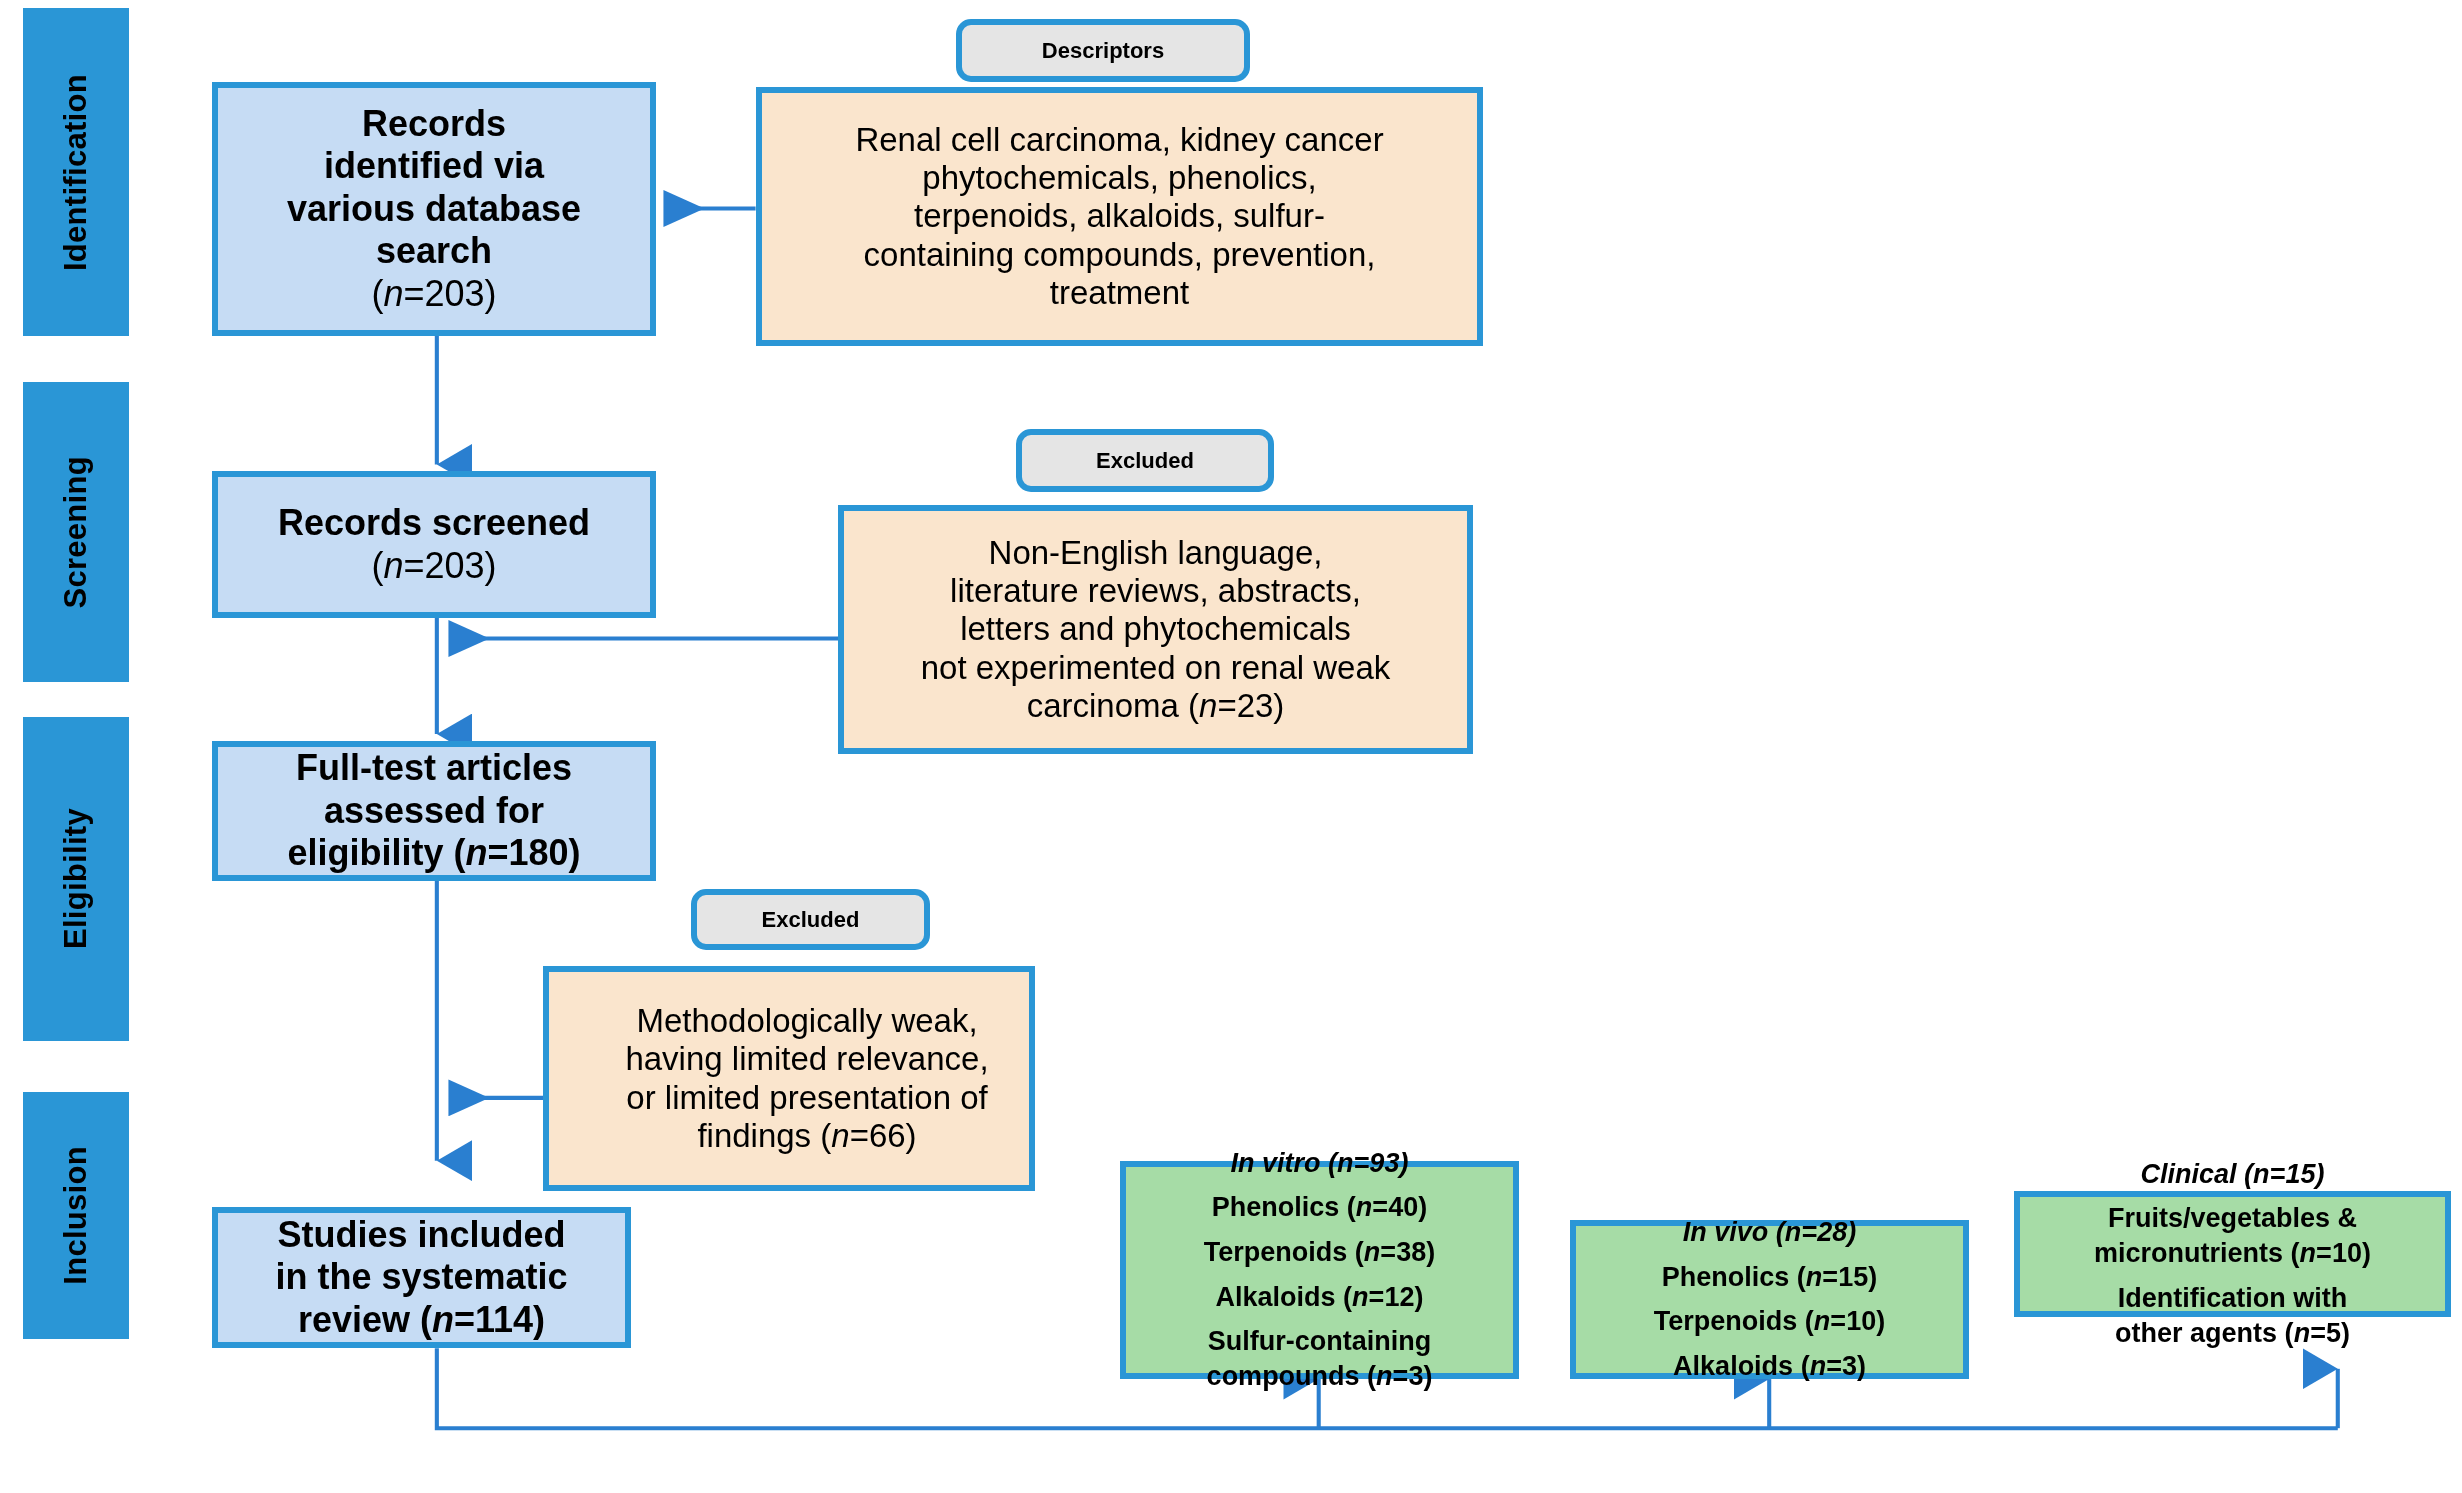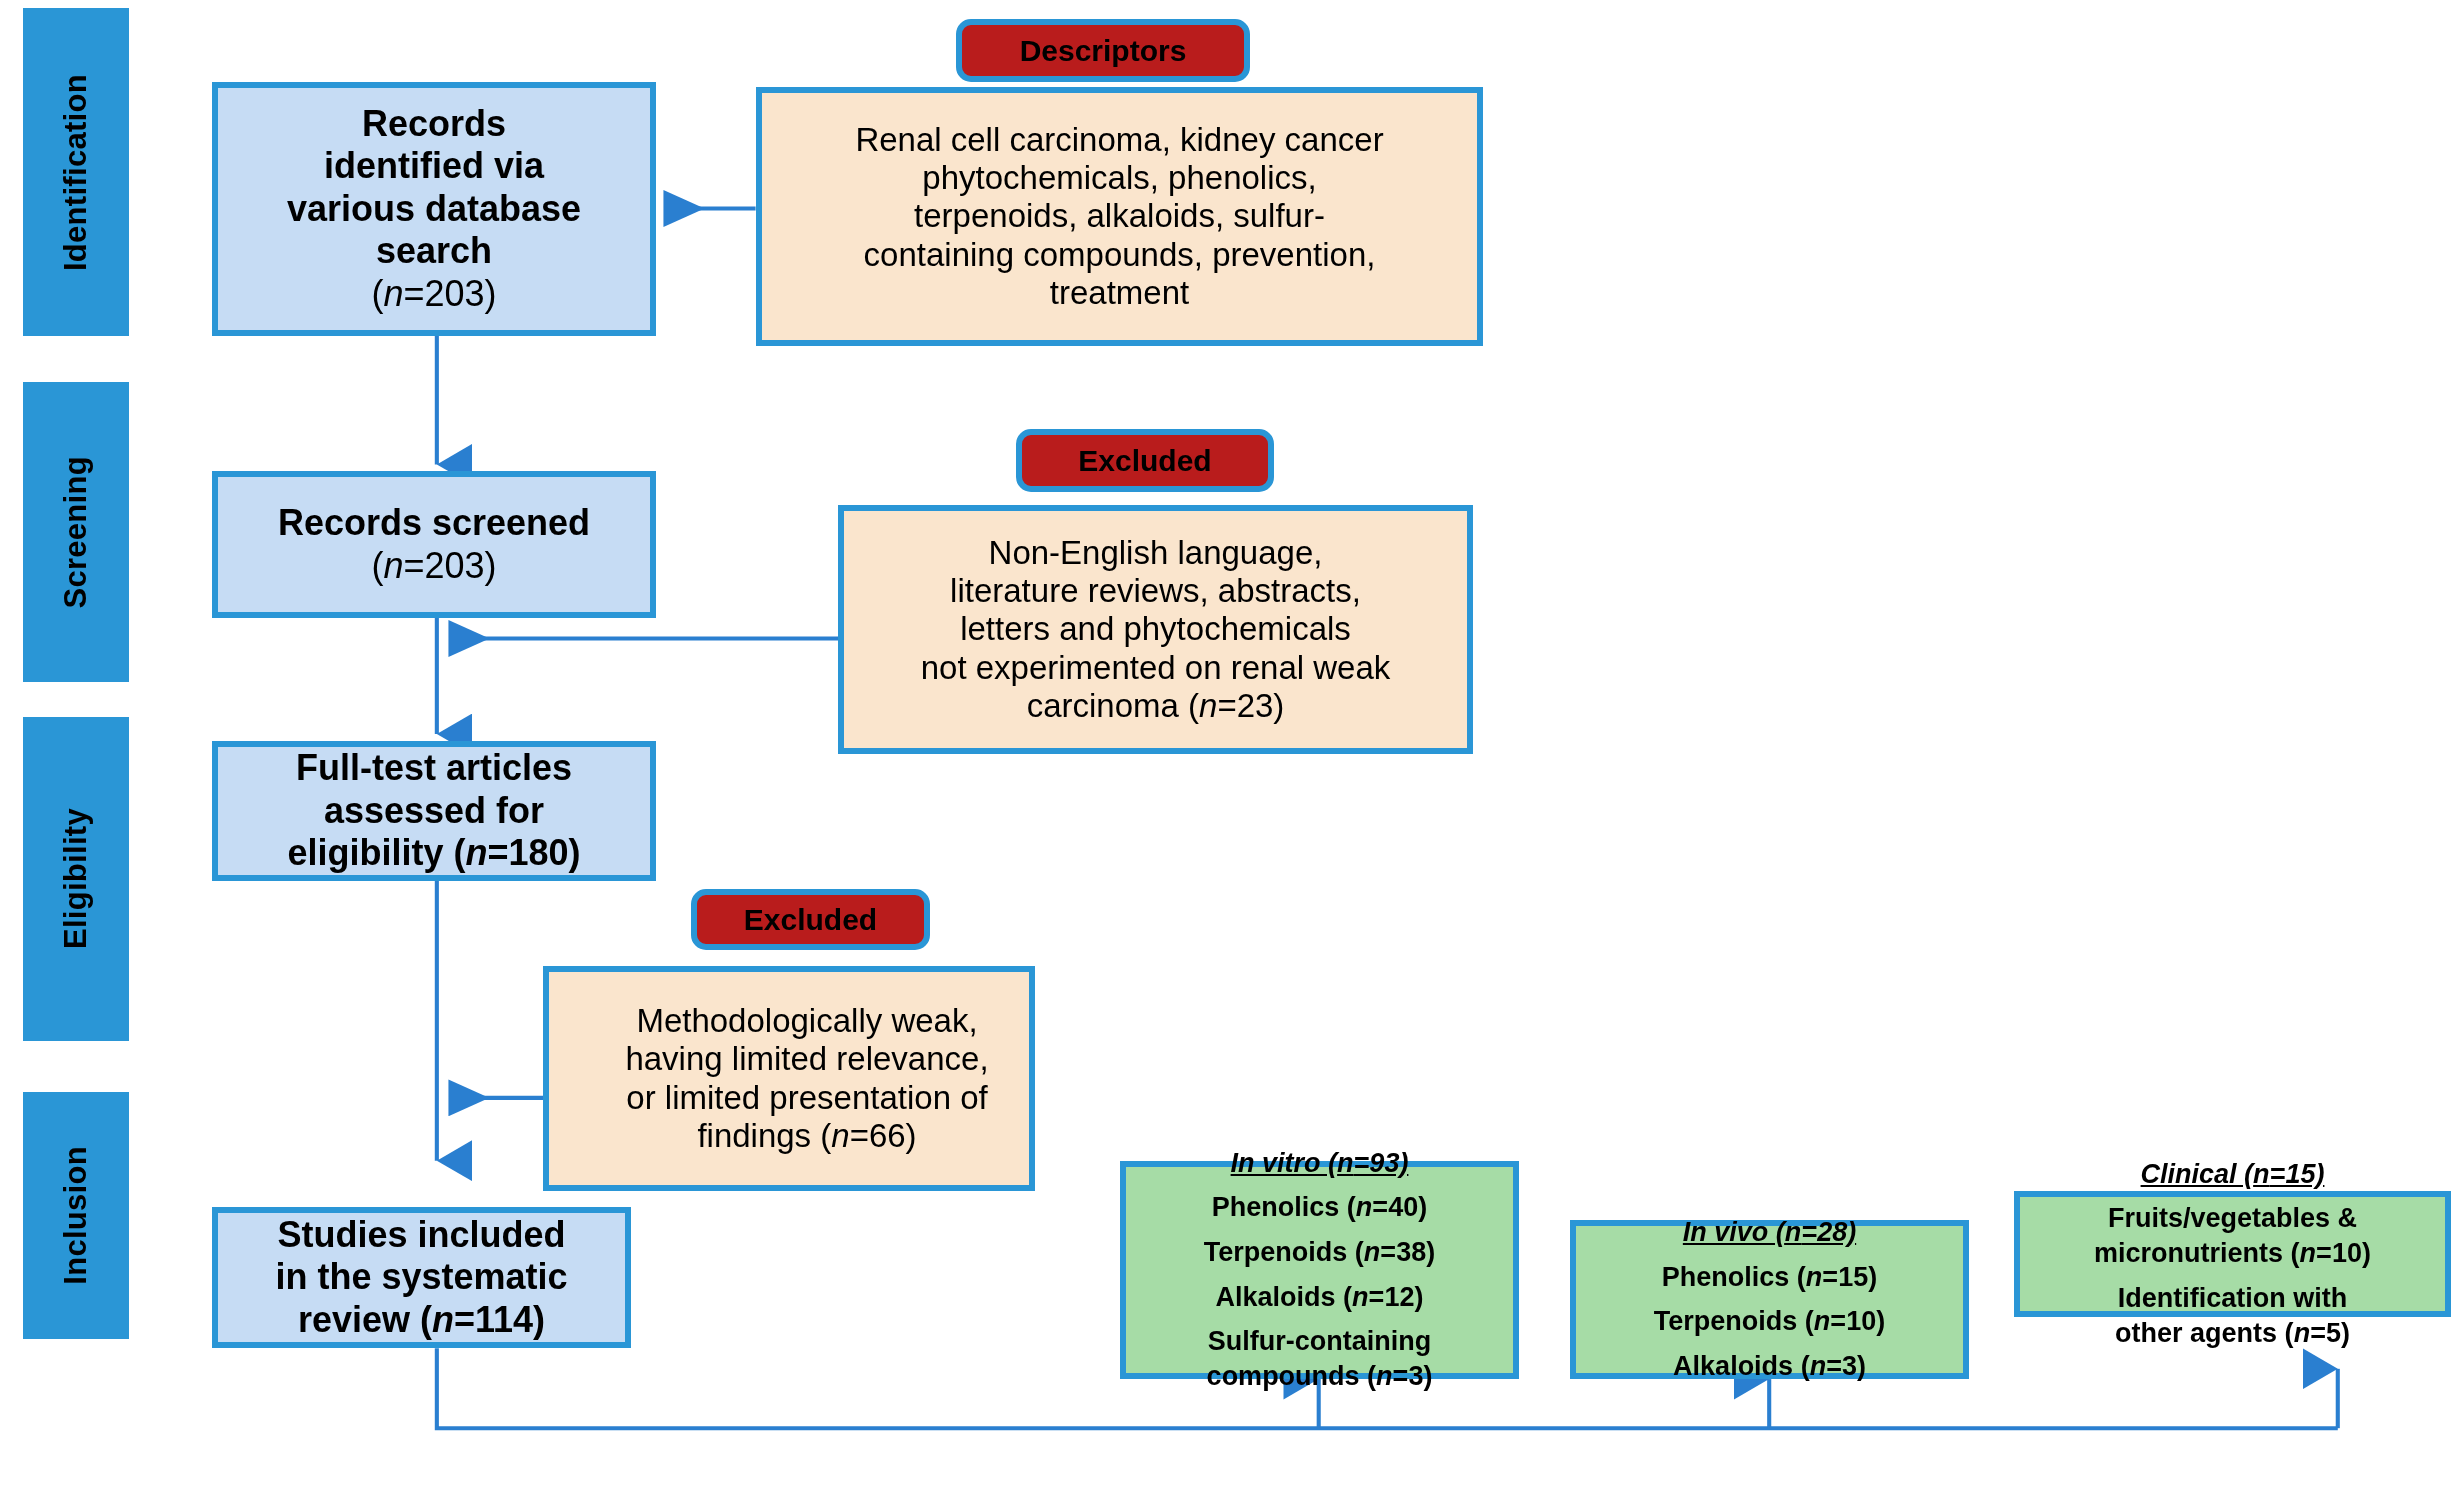--- a/index.html
+++ b/index.html
@@ -43,9 +43,9 @@
   
   .pinktab{
     position:absolute;box-sizing:border-box;
-    background:#b91c1c;border:6.1px solid #2a96d6;border-radius:15px;
+    background:#e5e5e5;border:6.1px solid #2a96d6;border-radius:15px;
     display:flex;align-items:center;justify-content:center;
-    font-weight:bold;font-size:30px;color:#000;z-index:5;
+    font-weight:bold;font-size:22px;color:#000;z-index:5;
   }
   .head{display:inline-block;font-style:italic;text-decoration:underline;}
 

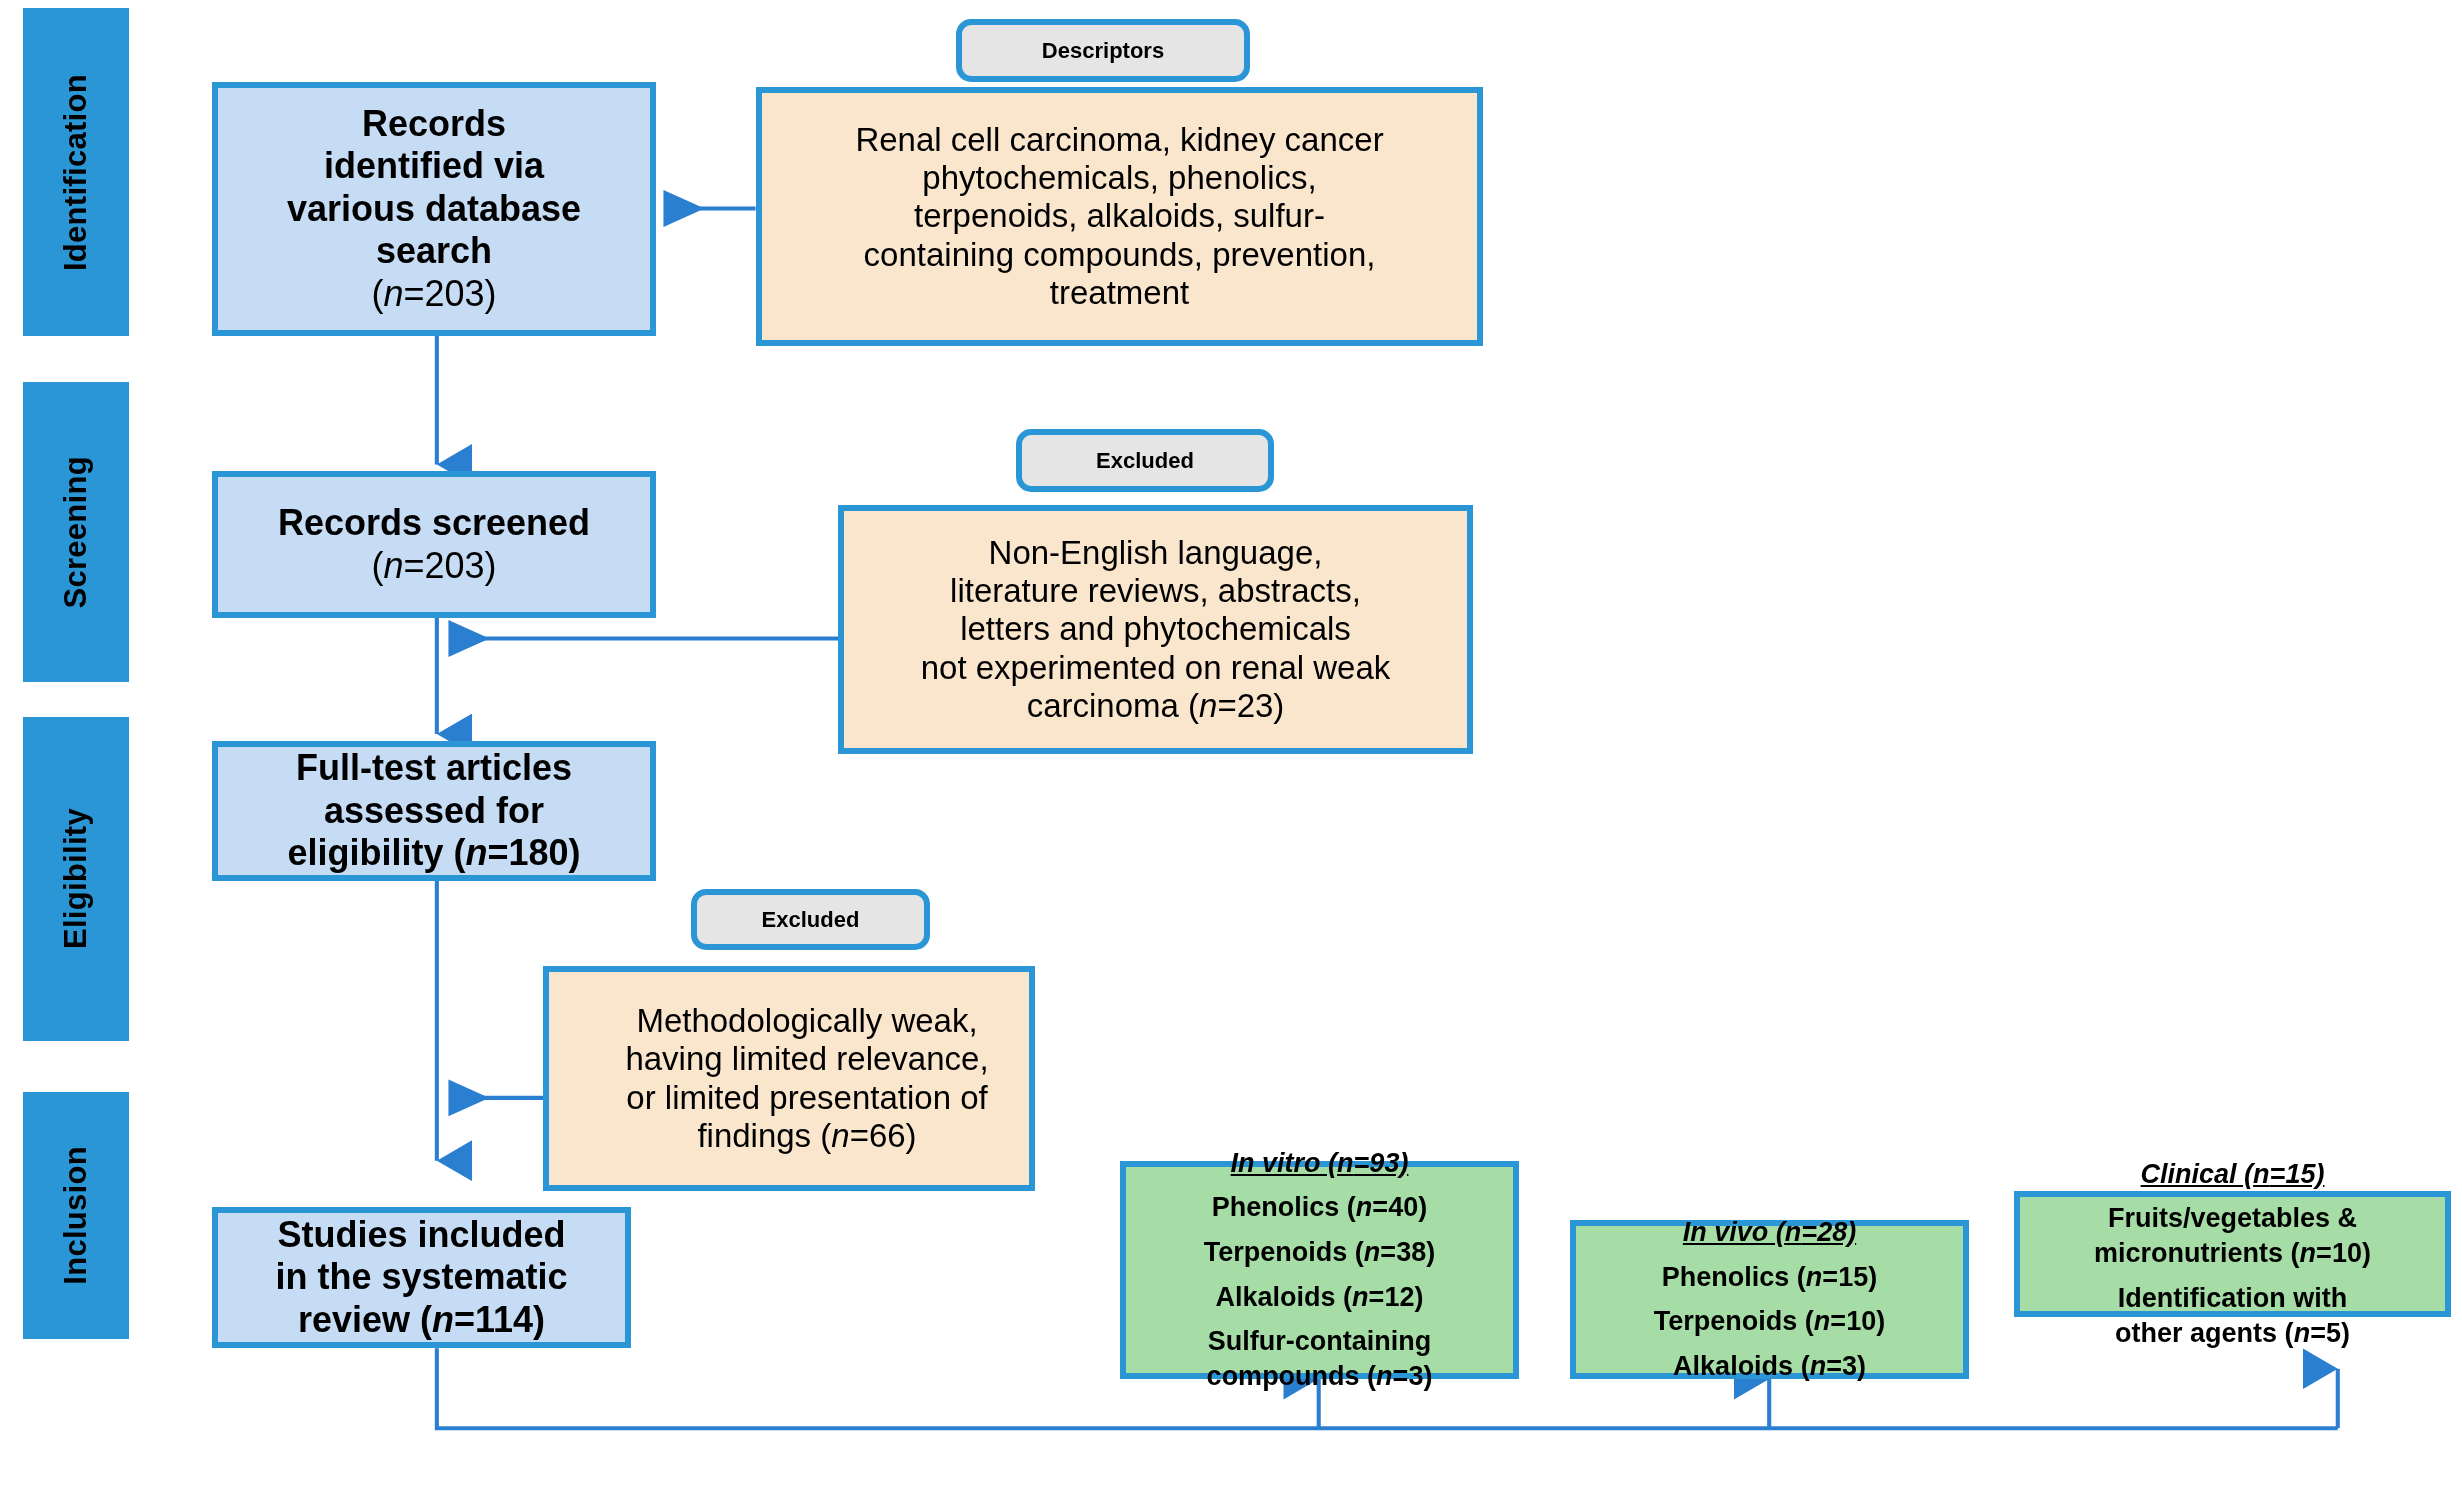--- a/index.html
+++ b/index.html
@@ -47,7 +47,7 @@
     display:flex;align-items:center;justify-content:center;
     font-weight:bold;font-size:22px;color:#000;z-index:5;
   }
-  .head{display:inline-block;font-style:italic;text-decoration:underline;}
+  .head{display:inline-block;font-style:italic;}
 
   
   svg.links{position:absolute;left:0;top:0;width:2462px;height:1494px;

